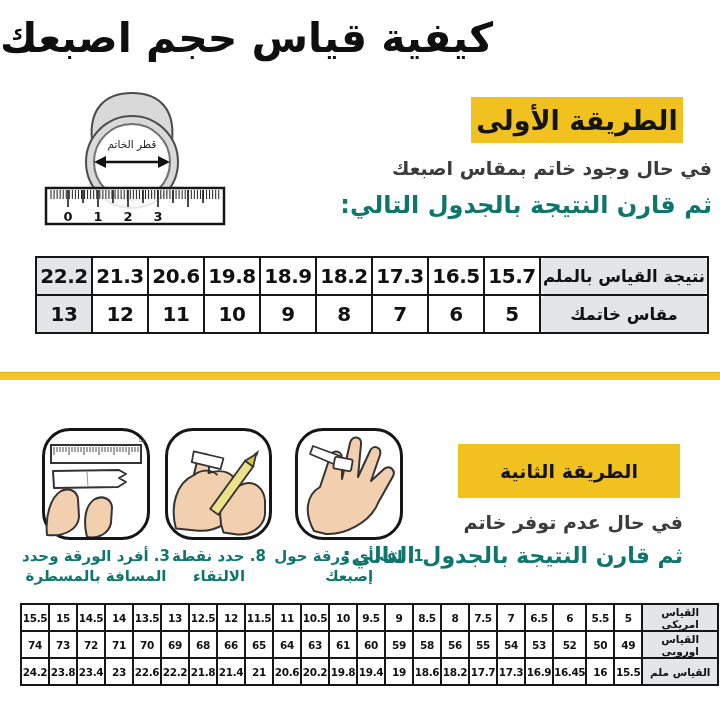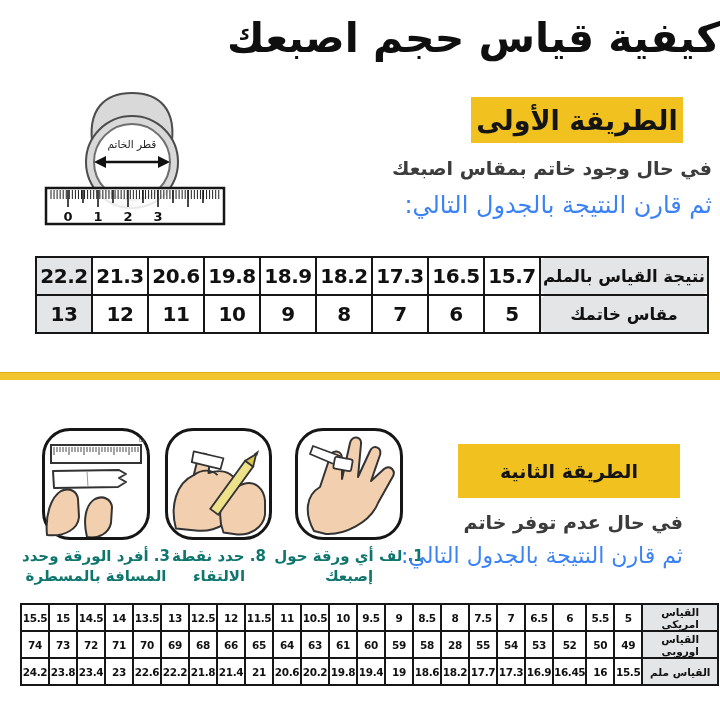--- a/index.html
+++ b/index.html
@@ -15,7 +15,7 @@
 
   .title {
     top:14px; left:0; width:720px;
-    text-align:right; direction:rtl;
+    text-align:left; direction:rtl;
     font-size:41px; font-weight:700; color:#0f0f0f;
     letter-spacing:-1px;
   }

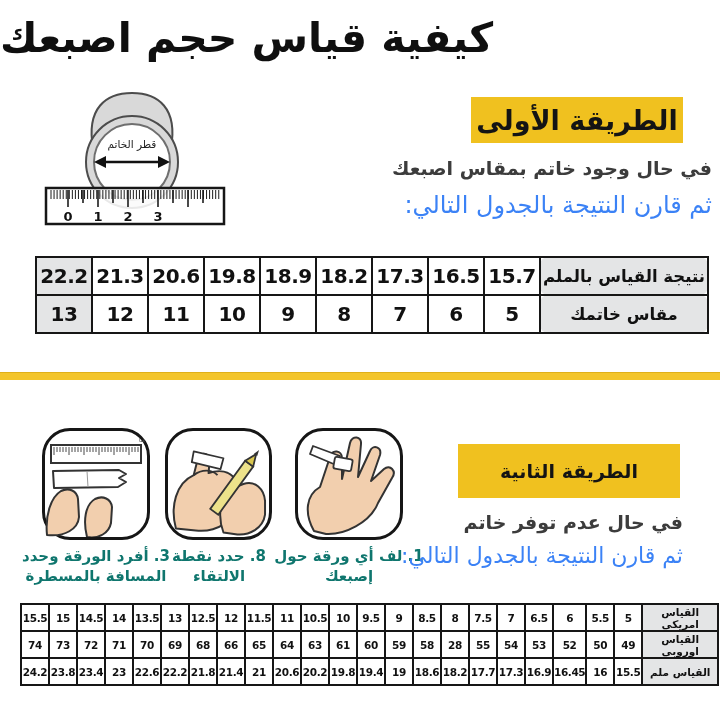--- a/index.html
+++ b/index.html
@@ -29,7 +29,7 @@
   #m2-heading { left:458px; top:444px; width:222px; height:54px; font-size:19px; }
 
   .sub-light { direction:rtl; font-weight:700; color:#3c3c3c; text-align:right; }
-  .sub-bold  { direction:rtl; font-weight:400; color:#3b82f6;    text-align:left; letter-spacing:-0.5px; }
+  .sub-bold  { direction:rtl; font-weight:700; color:#0f766e;    text-align:left; letter-spacing:-0.5px; }
   #m1-line1 { right:8px;  top:157px; font-size:19px; }
   #m1-line2 { right:8px;  top:191px; font-size:24px; }
   #m2-line1 { right:37px; top:511px; font-size:19px; }

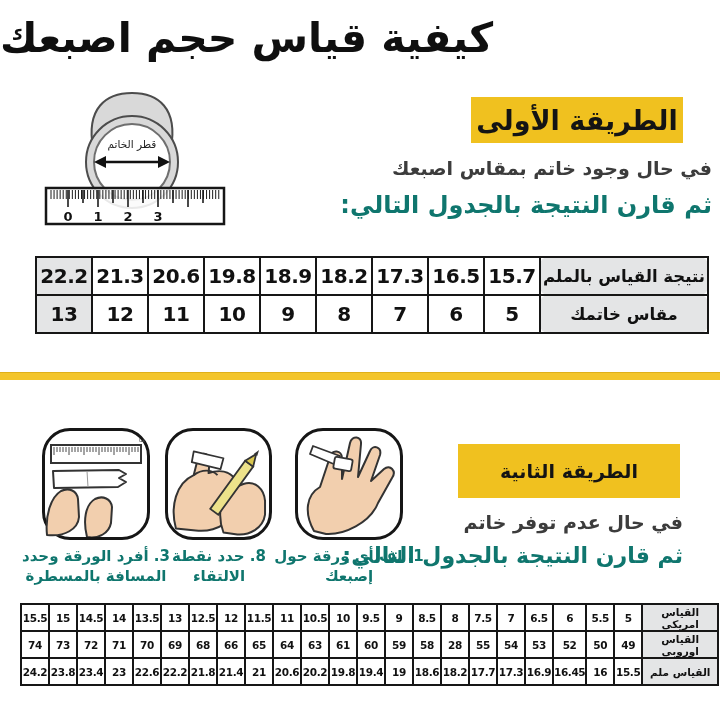--- a/index.html
+++ b/index.html
@@ -320,7 +320,7 @@
         <td>53</td>
         <td>54</td>
         <td>55</td>
-        <td>28</td>
+        <td>56</td>
         <td>58</td>
         <td>59</td>
         <td>60</td>

